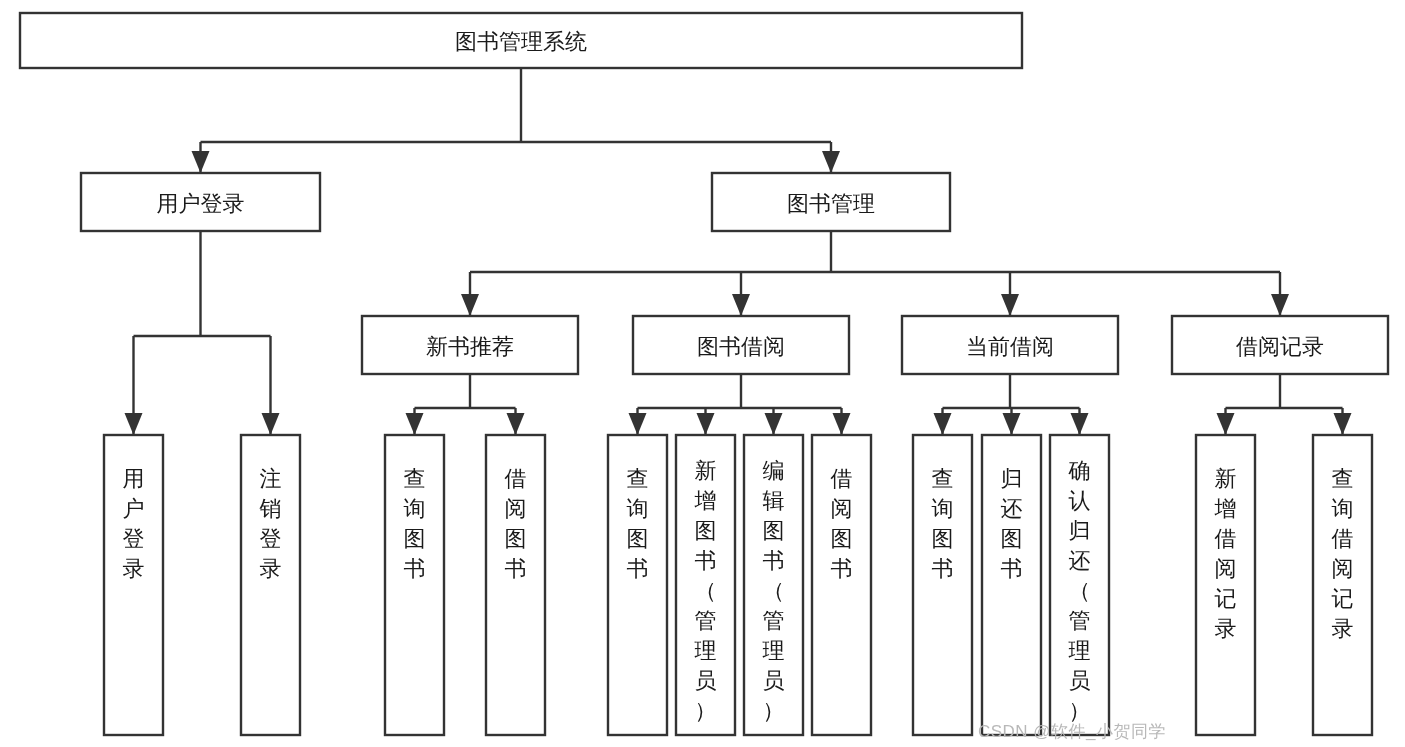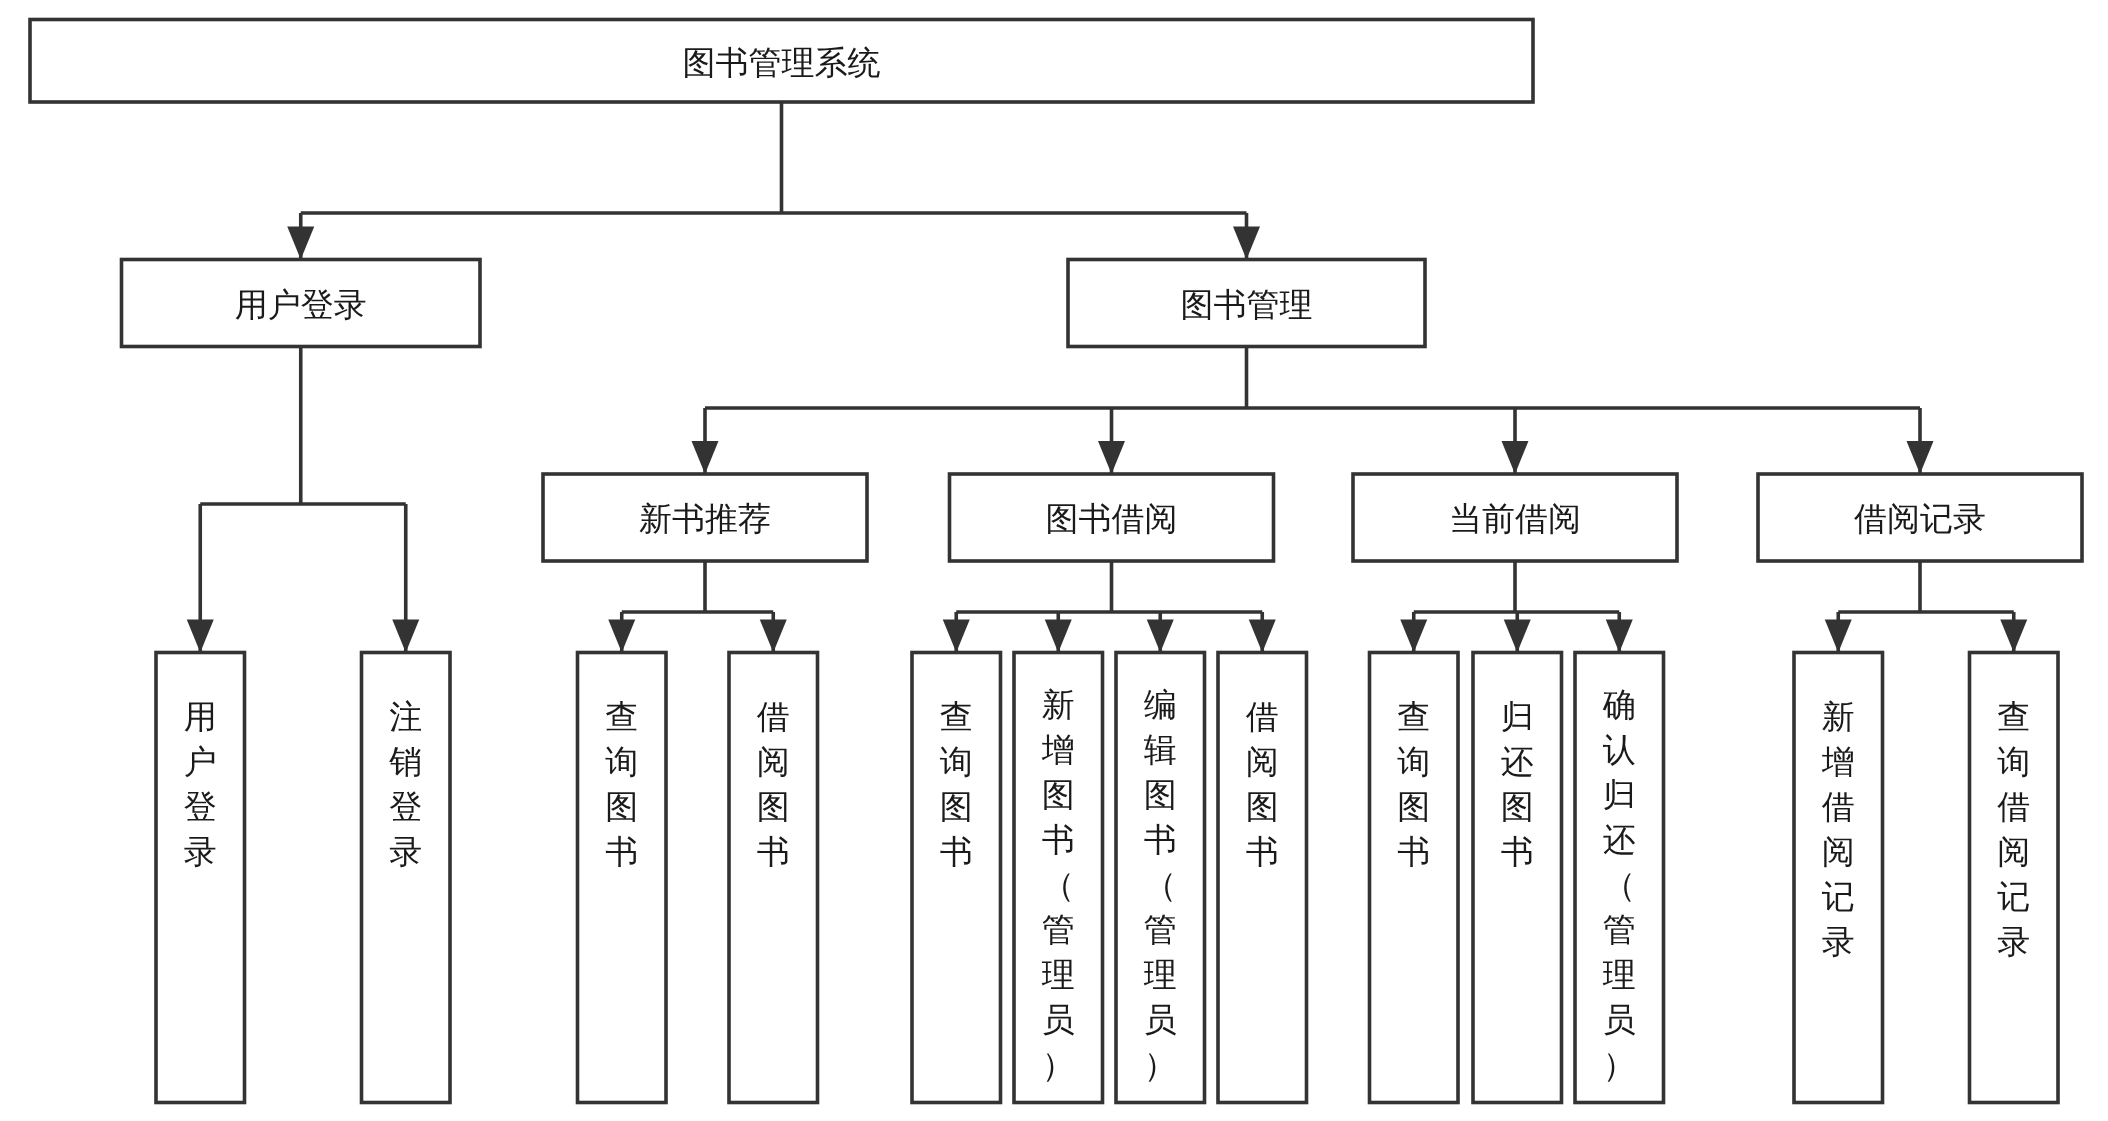--- a/index.html
+++ b/index.html
@@ -209,6 +209,7 @@
       </g>
     </svg>
 
+  <div class="watermark">CSDN @软件_小贺同学</div>
 </div>
 
 </body></html>

